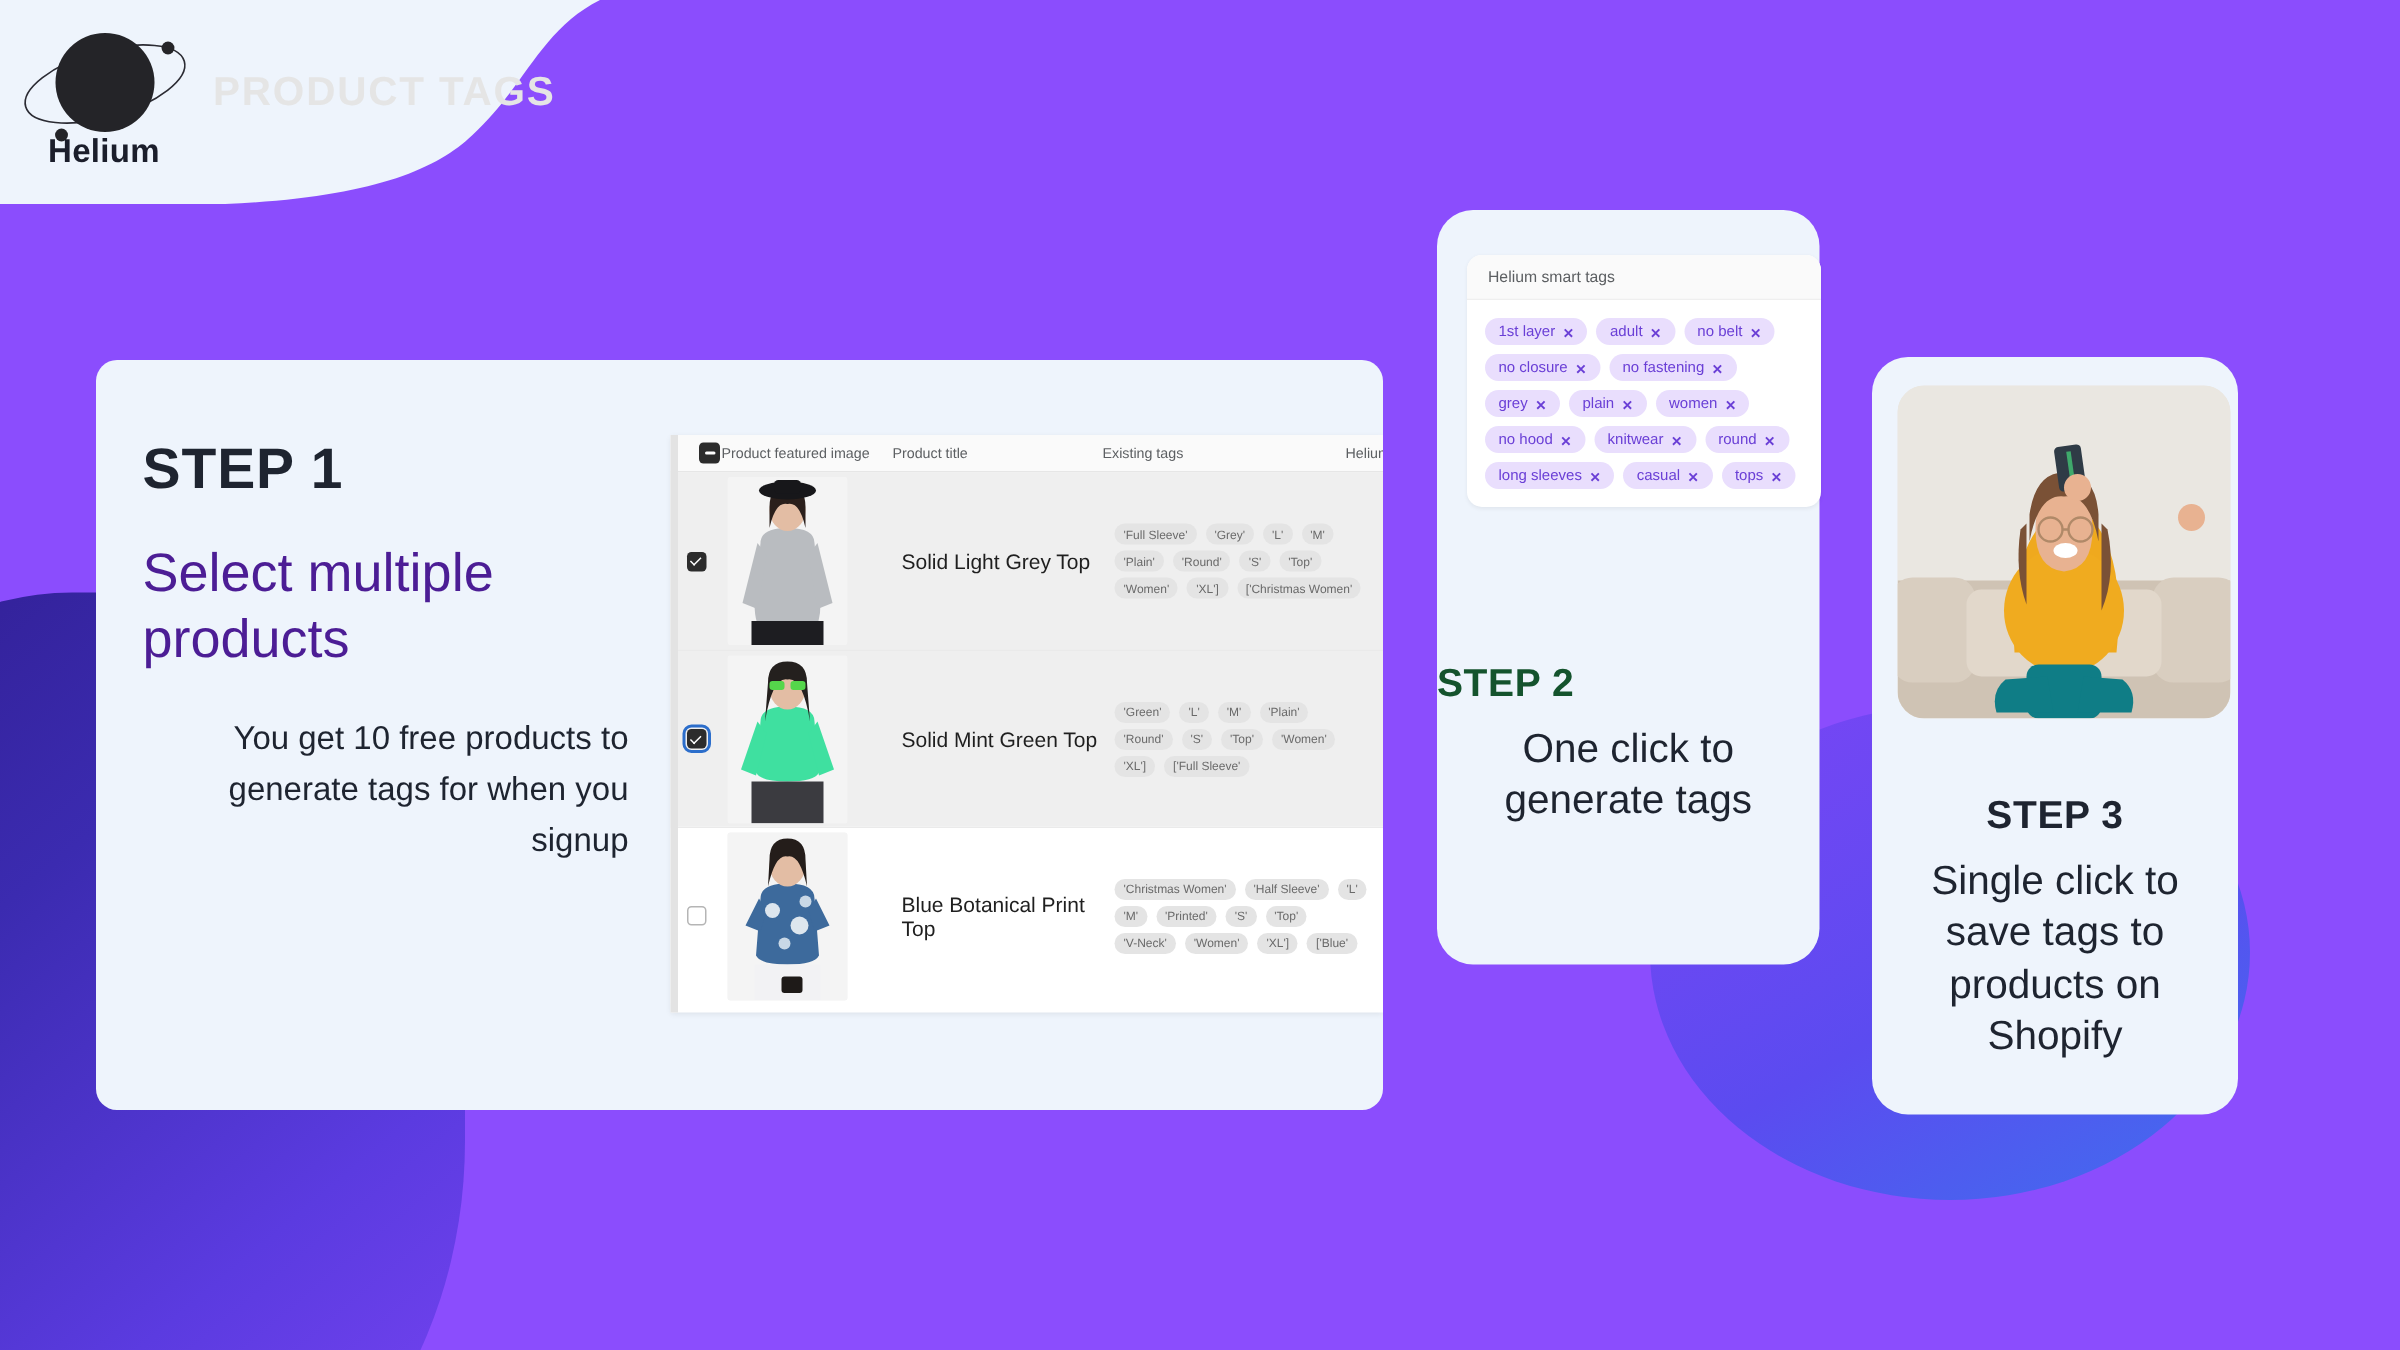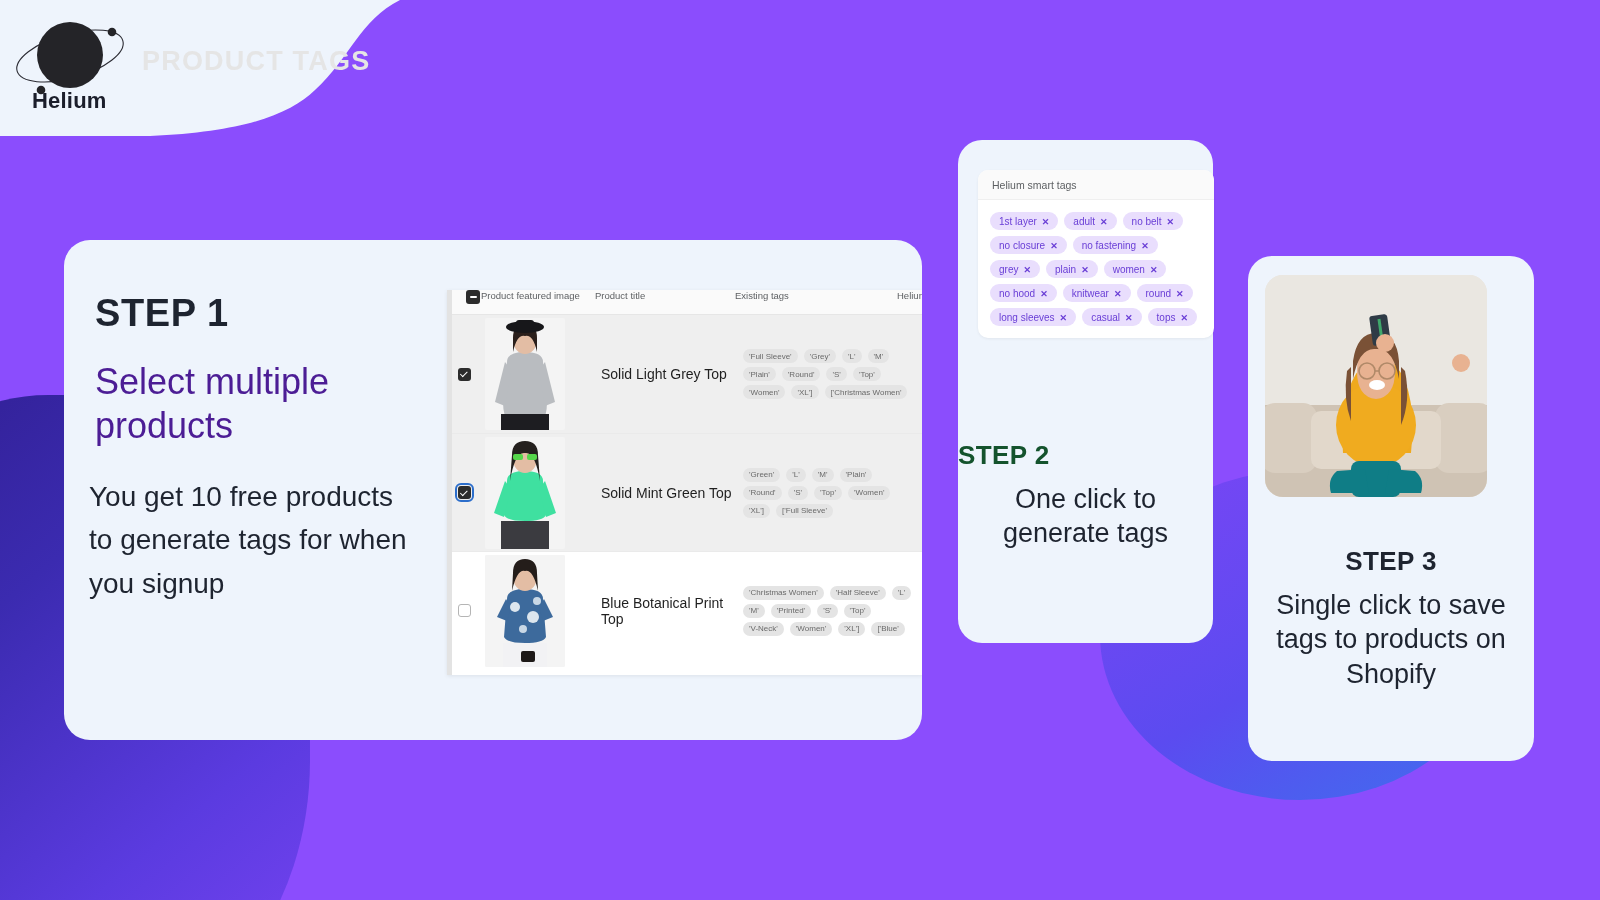--- a/index.html
+++ b/index.html
@@ -41,7 +41,7 @@
   
   .card-step1 {
     position:absolute; left:64px; top:240px; width:858px; height:500px;
-    background:#EEF4FC; border-radius:26px; z-index:3; overflow:hidden;
+    background:#EEF4FC; border-radius:14px; z-index:3; overflow:hidden;
   }
   .s1-step {
     position:absolute; left:31px; top:52px;

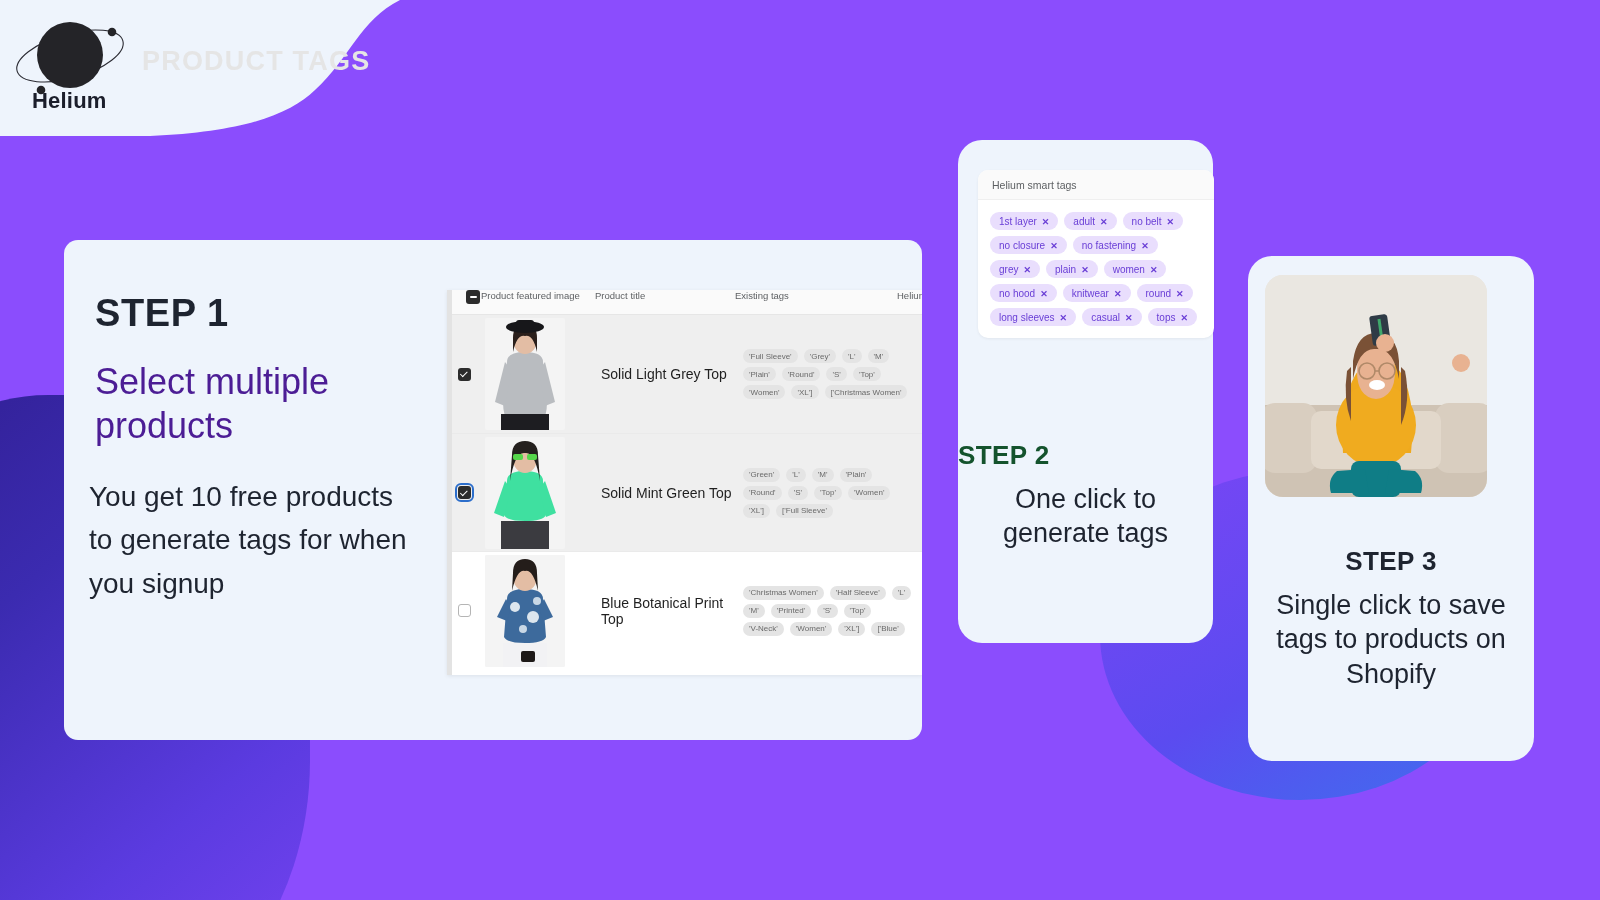--- a/index.html
+++ b/index.html
@@ -67,7 +67,7 @@
     background:#E3E3E3; z-index:4;
   }
   .thead {
-    display:flex; height:25px;
+    display:flex; align-items:center; height:25px;
     background:#FAFAFA; border-bottom:1px solid #E6E6E6;
     padding-left:9px; position:relative;
   }

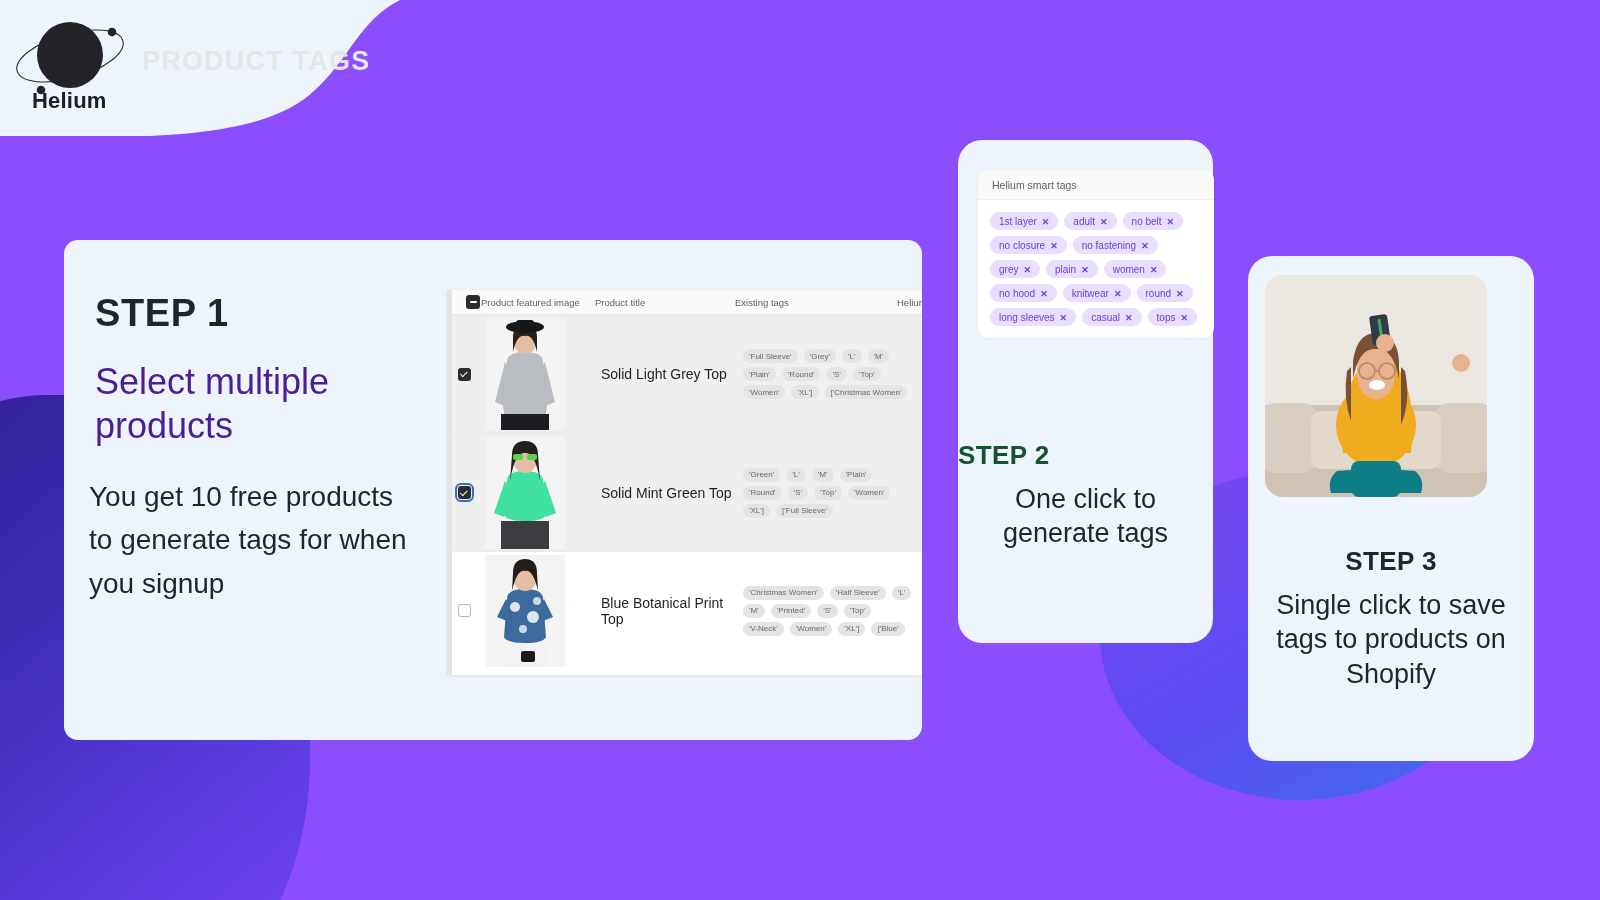--- a/index.html
+++ b/index.html
@@ -53,7 +53,7 @@
   }
   .s1-body {
     position:absolute; left:25px; top:235px; width:330px;
-    font-size:28px; font-weight:400; color:#1E2430; line-height:1.55;
+    font-size:22px; font-weight:400; color:#1E2430; line-height:1.55;text-align:right;
   }
 
   

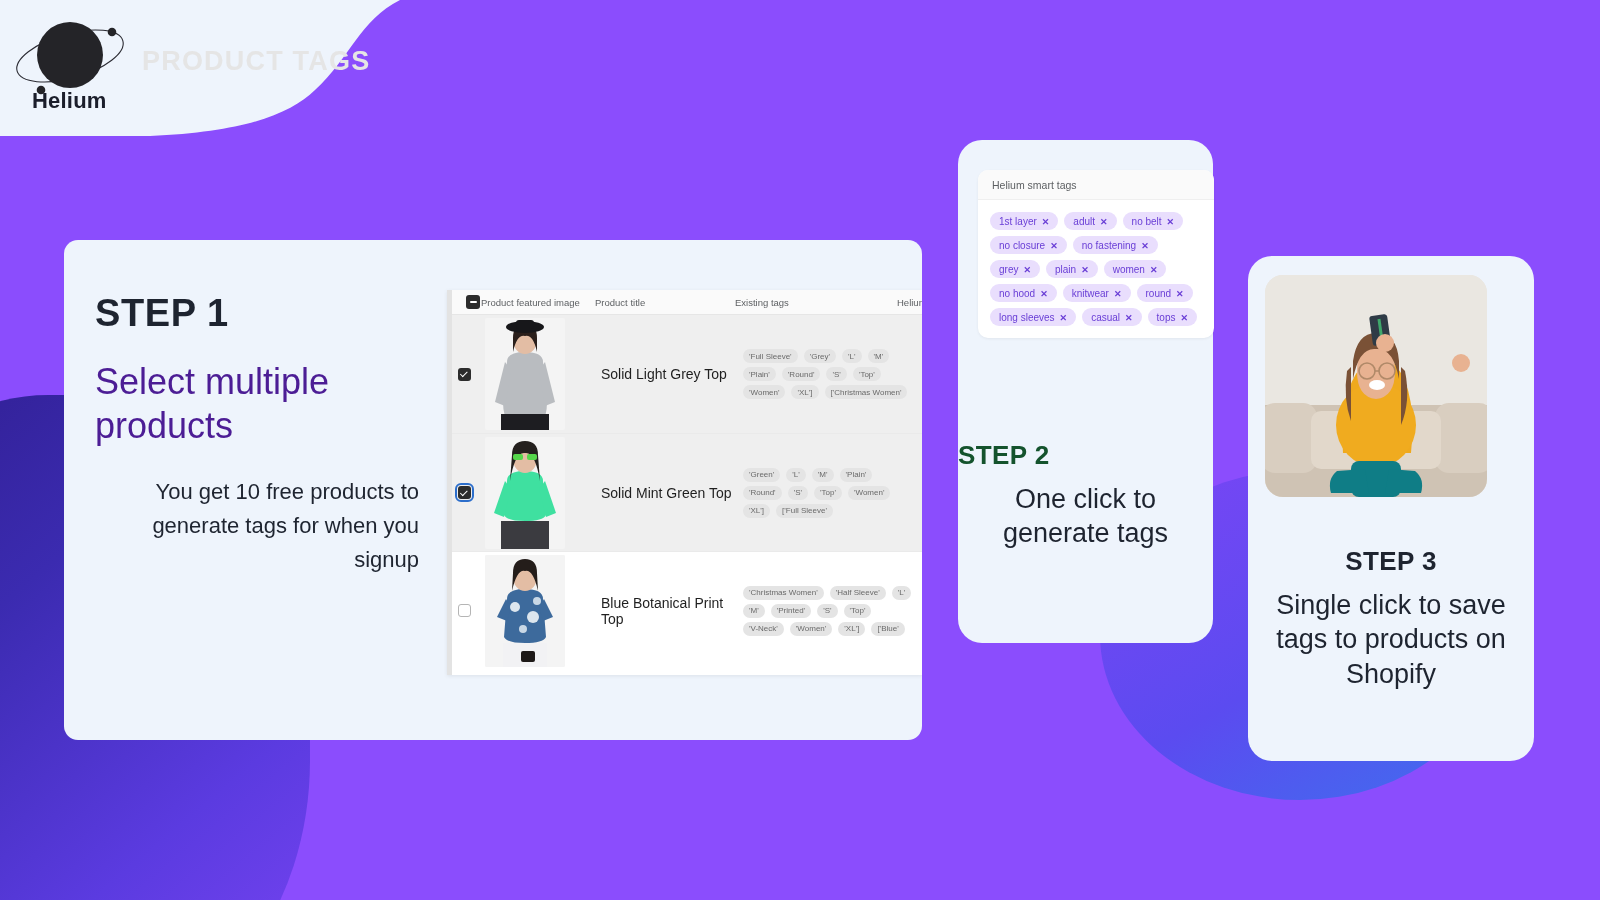--- a/index.html
+++ b/index.html
@@ -148,7 +148,7 @@
 
   
   .card-step3 {
-    position:absolute; left:1248px; top:256px; width:286px; height:505px;
+    position:absolute; left:1248px; top:238px; width:244px; height:505px;
     background:#EEF4FC; border-radius:24px; z-index:3;
   }
   .s3-photo {

